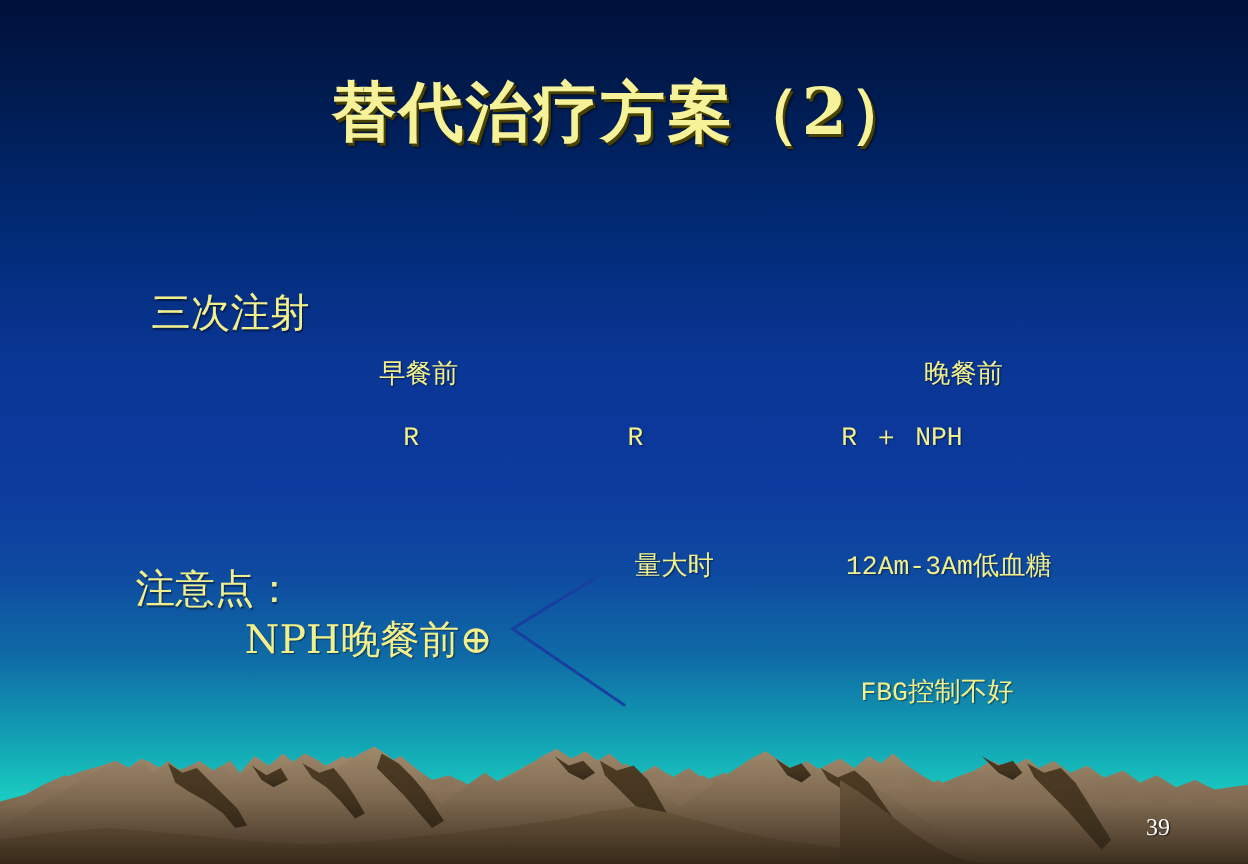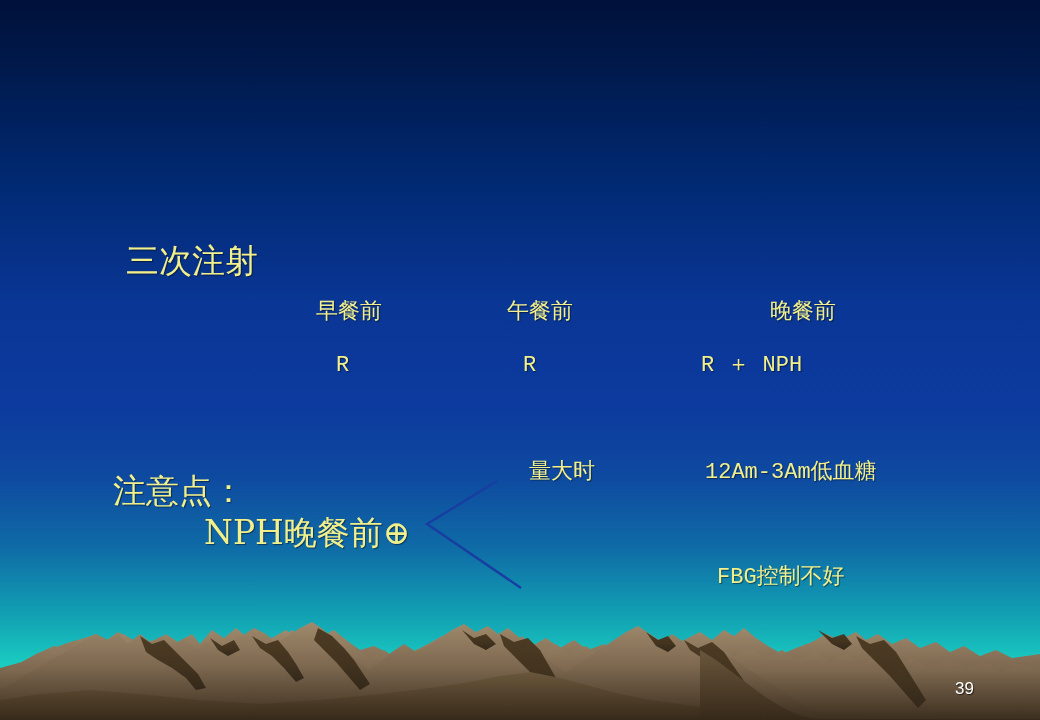--- a/index.html
+++ b/index.html
@@ -246,6 +246,7 @@
     <polyline points="497,481 427,524 521,588" fill="none" stroke="#173ea0" stroke-width="2.4" stroke-linejoin="miter"></polyline>
   </svg>
 
+  <div id="title">替代治疗方案（2）</div>
 
   <div class="line" id="line-injections">三次注射</div>
 

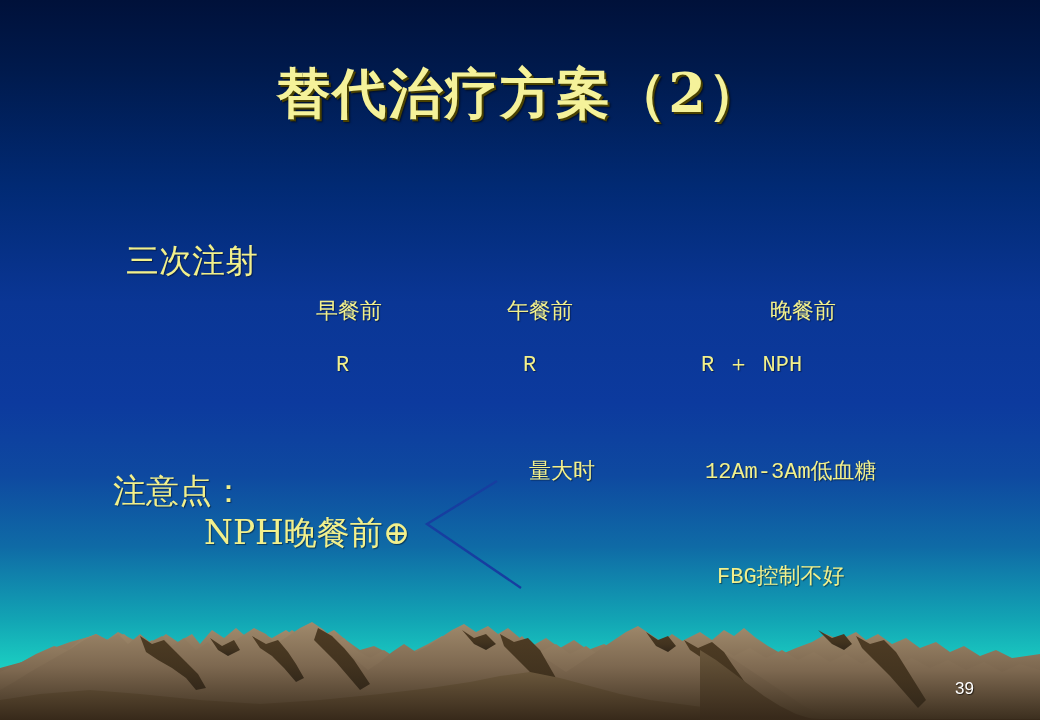--- a/index.html
+++ b/index.html
@@ -251,7 +251,6 @@
   <div class="line" id="line-injections">三次注射</div>
 
   <div class="cell" id="label-before-breakfast">早餐前</div>
-  <div class="cell" id="label-before-lunch">午餐前</div>
   <div class="cell" id="label-before-dinner">晚餐前</div>
 
   <div class="cell" id="dose-breakfast">R</div>

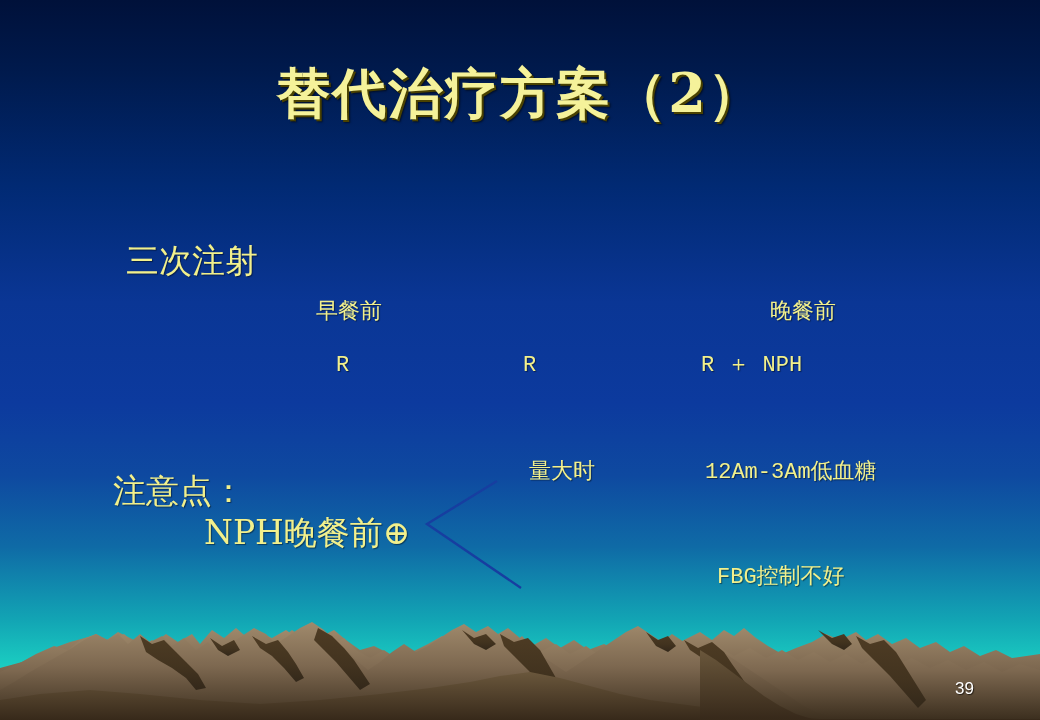--- a/index.html
+++ b/index.html
@@ -101,8 +101,8 @@
     left: 955px;
     top: 679px;
     color: #ffffff;
-    font-size: 17px;
-    font-family: Liberation Sans, sans-serif;
+    font-size: 20px;
+    font-family: Liberation Serif, serif;
     text-shadow: 1px 1px 1px rgba(0,0,0,0.6);
   }
 </style>

